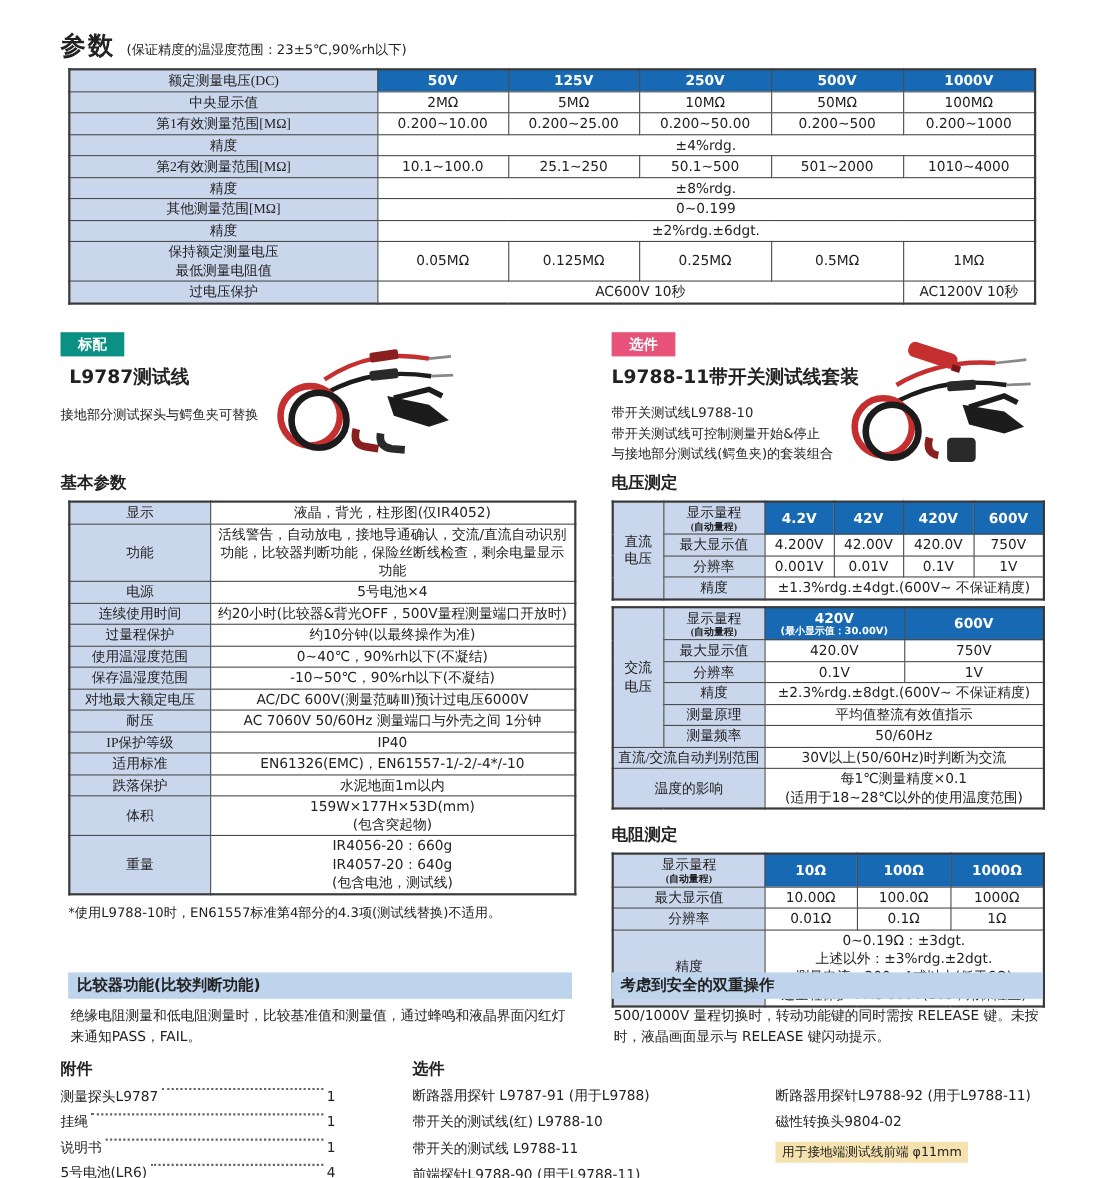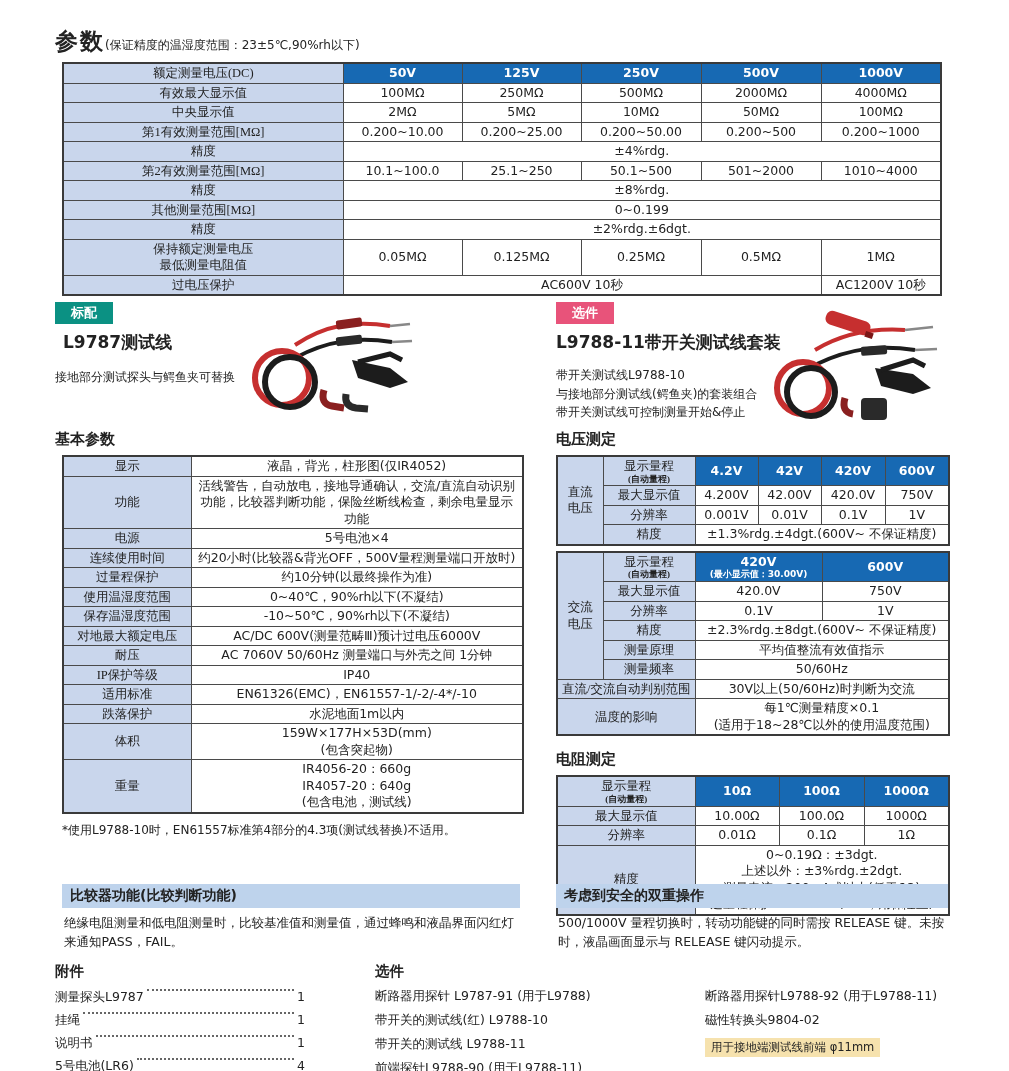--- a/index.html
+++ b/index.html
@@ -23,7 +23,7 @@
   td.hdr .sub{font-weight:bold;}
 
   
-  .page-head{position:absolute;left:55px;top:26px;display:flex;align-items:baseline;}
+  .page-head{position:absolute;left:55px;top:26px;display:flex;align-items:baseline;gap:10px;}
   .page-title{font-size:23px;font-weight:bold;letter-spacing:2px;}
   .page-note{font-size:12px;}
 

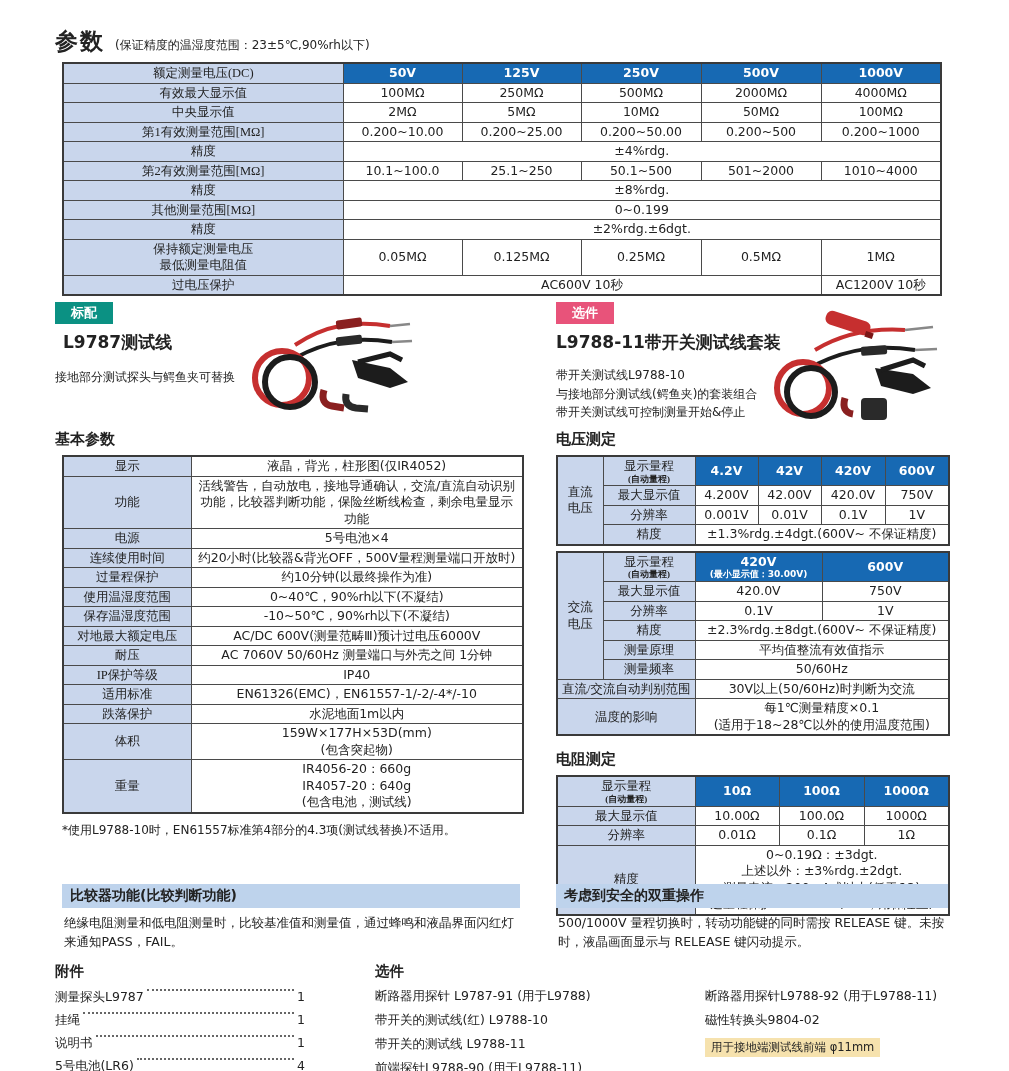--- a/index.html
+++ b/index.html
@@ -94,14 +94,6 @@
       <td class="hdr">250V</td>
       <td class="hdr">500V</td>
       <td class="hdr">1000V</td>
-    </tr>
-    <tr>
-      <td class="lbl">有效最大显示值</td>
-      <td>100MΩ</td>
-      <td>250MΩ</td>
-      <td>500MΩ</td>
-      <td>2000MΩ</td>
-      <td>4000MΩ</td>
     </tr>
     <tr>
       <td class="lbl">中央显示值</td>

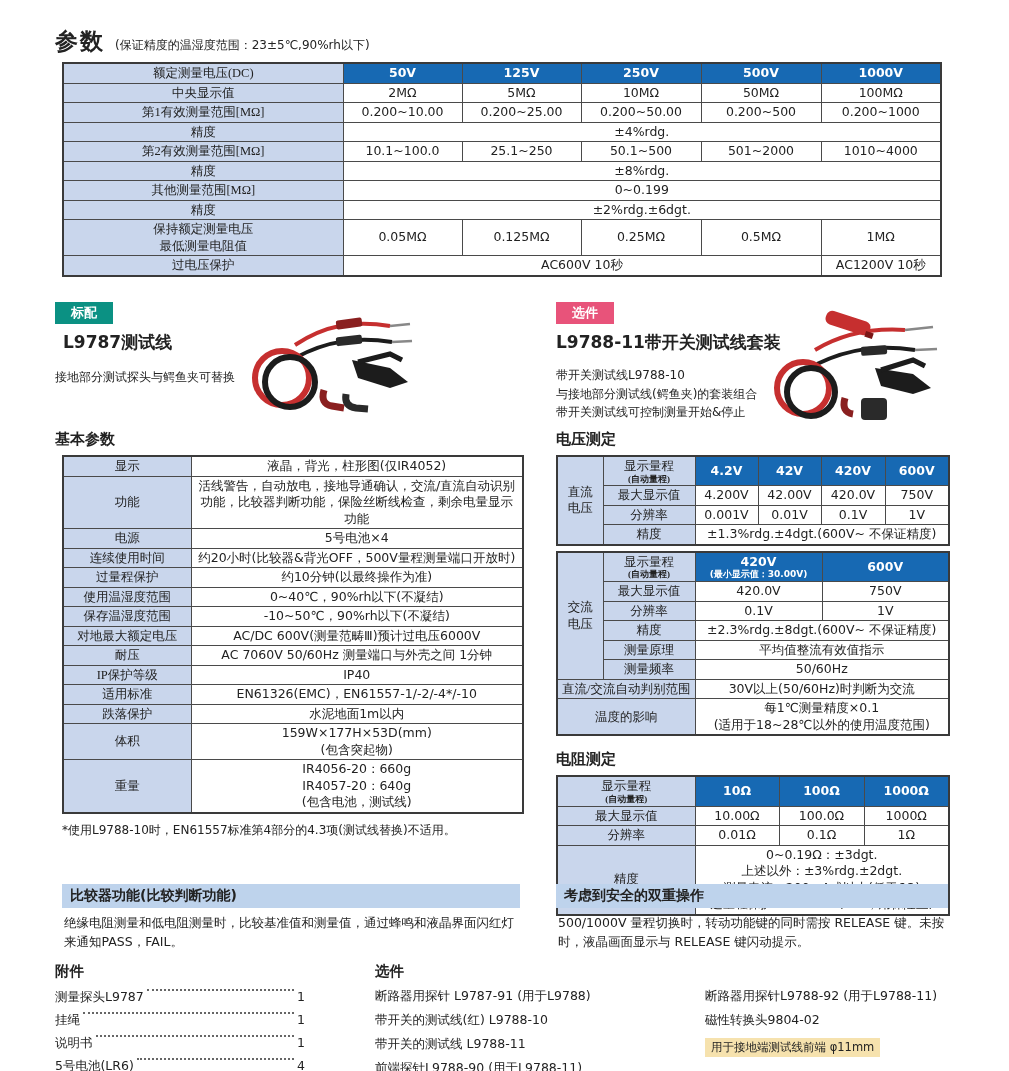--- a/index.html
+++ b/index.html
@@ -177,8 +177,8 @@
     <div class="prod-title" style="margin-left:0;">L9788-11带开关测试线套装</div>
     <div class="prod-desc" style="margin-top:12px;line-height:1.55;">
       <div>带开关测试线L9788-10</div>
+      <div>带开关测试线可控制测量开始&amp;停止</div>
       <div>与接地部分测试线(鳄鱼夹)的套装组合</div>
-      <div>带开关测试线可控制测量开始&amp;停止</div>
     </div>
   </div>
   <svg class="prod-img" style="left:765px;width:180px;height:120px;" viewBox="0 0 180 120">

